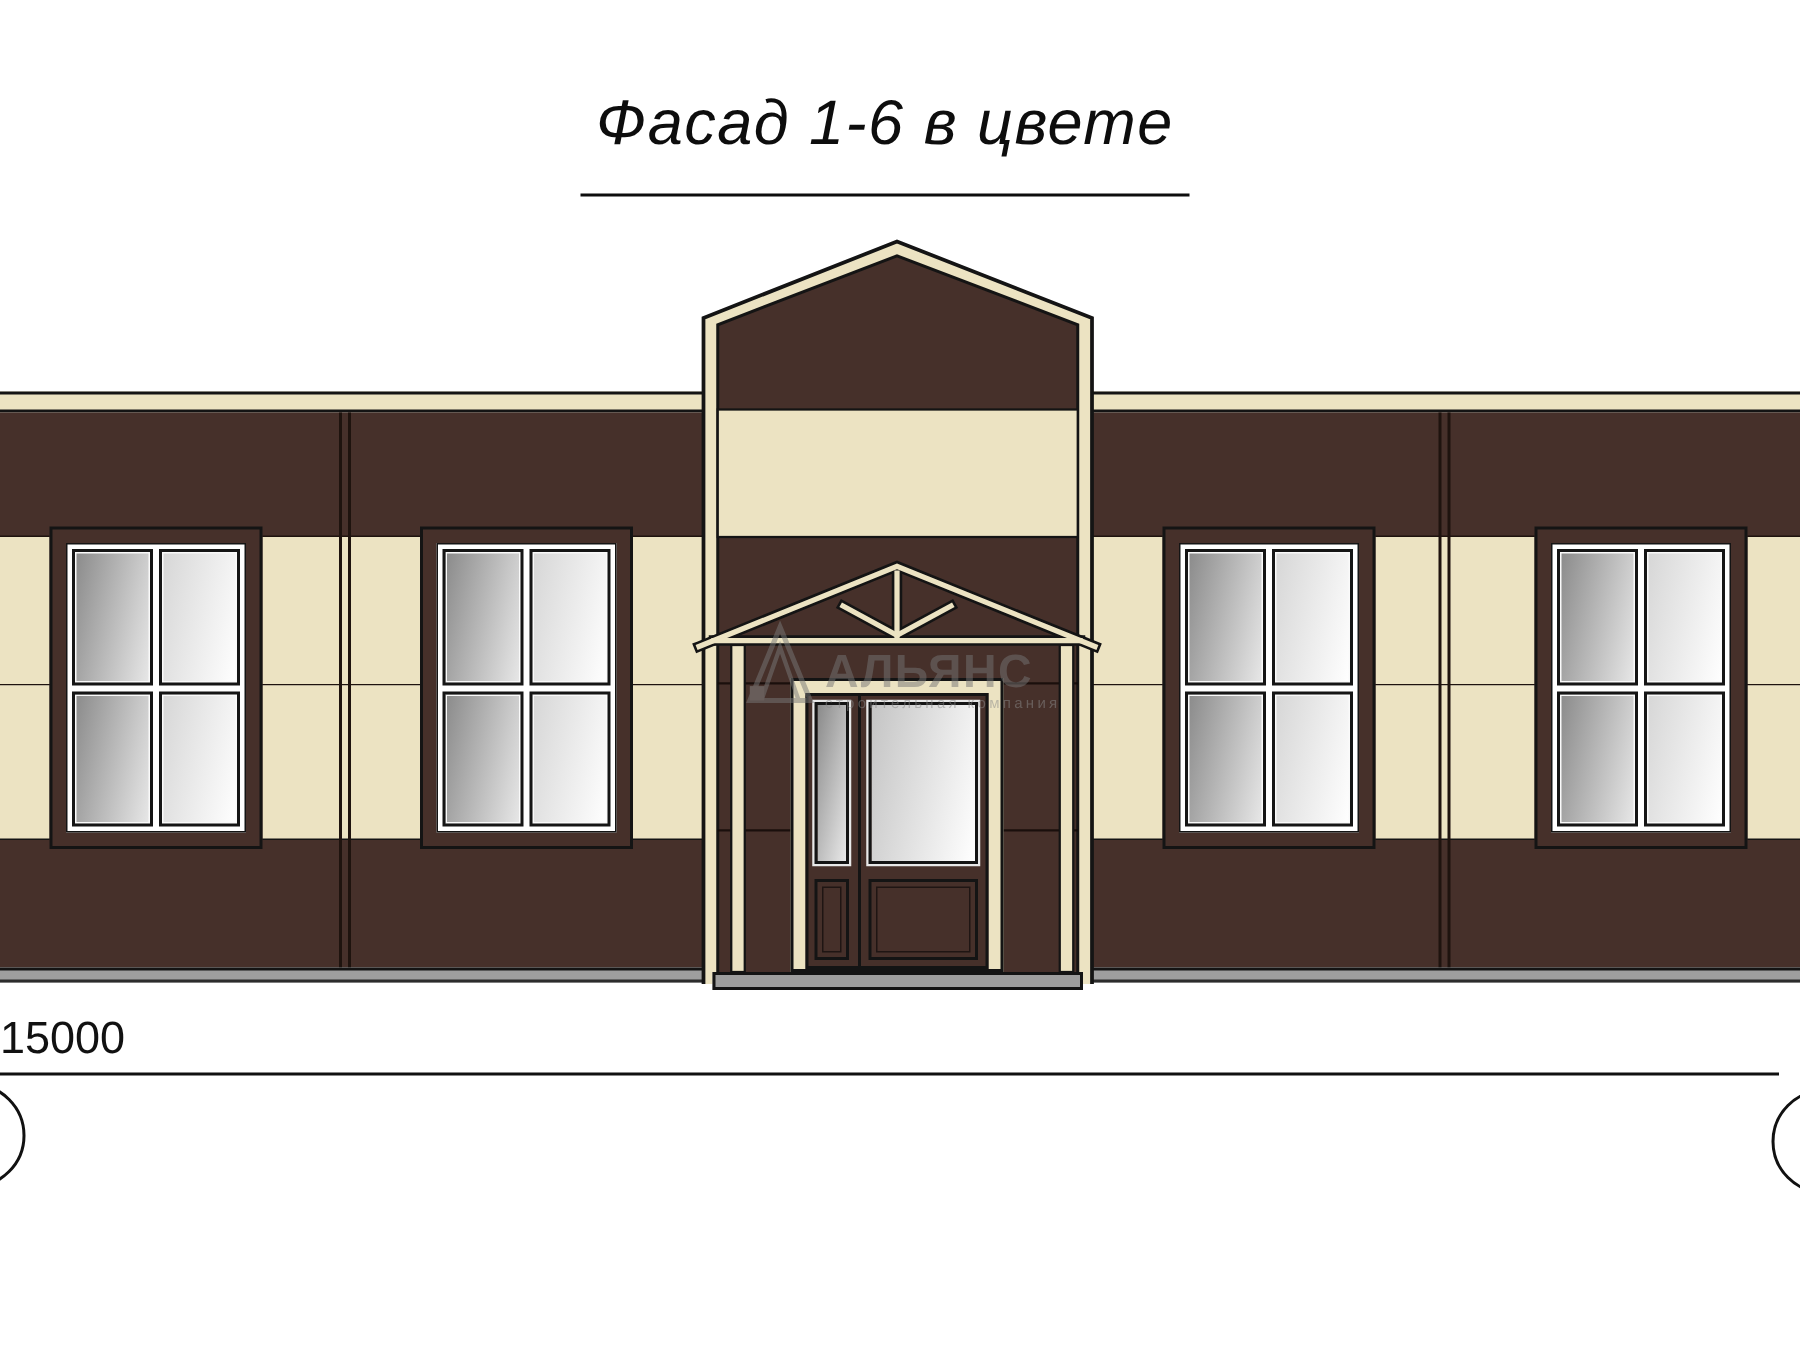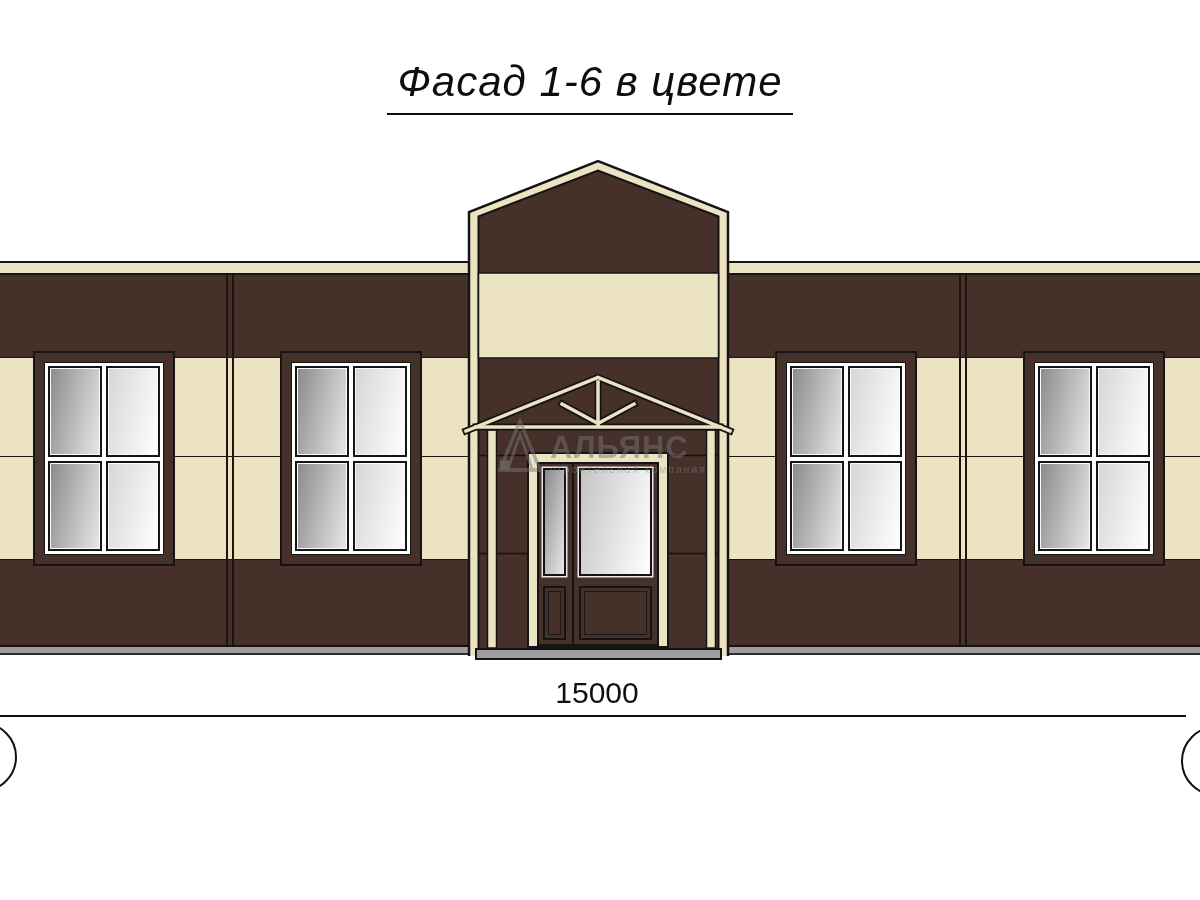--- a/index.html
+++ b/index.html
@@ -21,7 +21,7 @@
   .title-wrap{position:absolute; left:0; top:58px; width:1180px; text-align:center; z-index:30;}
   .title-wrap span{
     display:inline-block; font-style:italic; font-size:42px; color:#0d0d0d;
-    border-bottom:2.5px solid #0d0d0d; padding:0 10px 7px 10px; letter-spacing:1px;
+    border-bottom:2.5px solid #0d0d0d; padding:0 10px 23px 10px; letter-spacing:1px;
   }
   
   .band{position:absolute; left:0; width:1200px; box-sizing:border-box; z-index:1;}

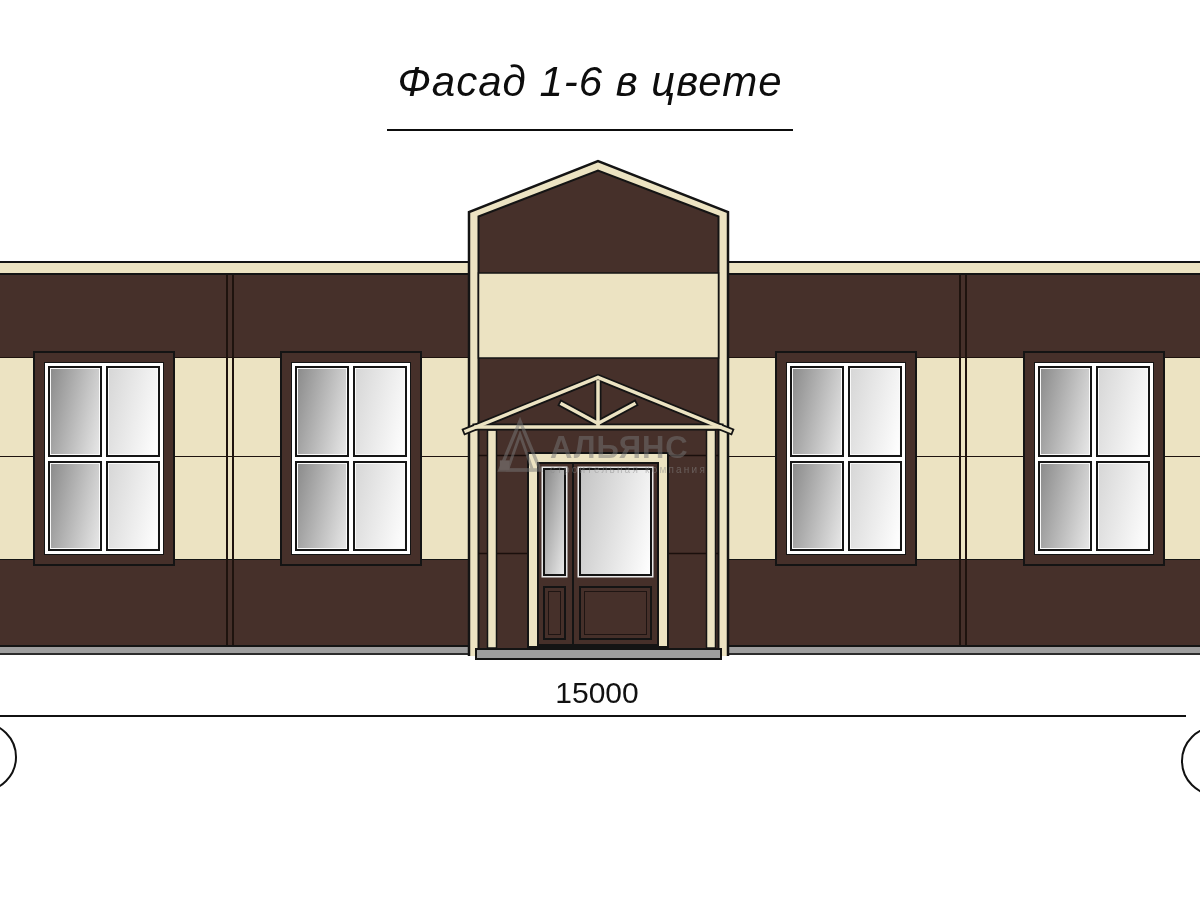--- a/index.html
+++ b/index.html
@@ -66,7 +66,7 @@
   .door-panel .inset{position:absolute; left:3px; right:3px; top:3px; bottom:3px; border:1.5px solid rgba(0,0,0,0.55);}
   
   .watermark{position:absolute; left:497px; top:410px; width:210px; z-index:20; opacity:0.5;
-    display:flex; align-items:flex-end; gap:7px; pointer-events:none;}
+    display:flex; align-items:center; gap:7px; pointer-events:none;}
   .wm-text{display:flex; flex-direction:column;}
   .wm-brand{font-size:31px; font-weight:bold; color:var(--wm-gray); letter-spacing:1px; line-height:1; margin-top:22px;}
   .wm-tagline{font-size:10px; color:#8a8a8a; letter-spacing:2.2px; margin-top:1px; white-space:nowrap;}

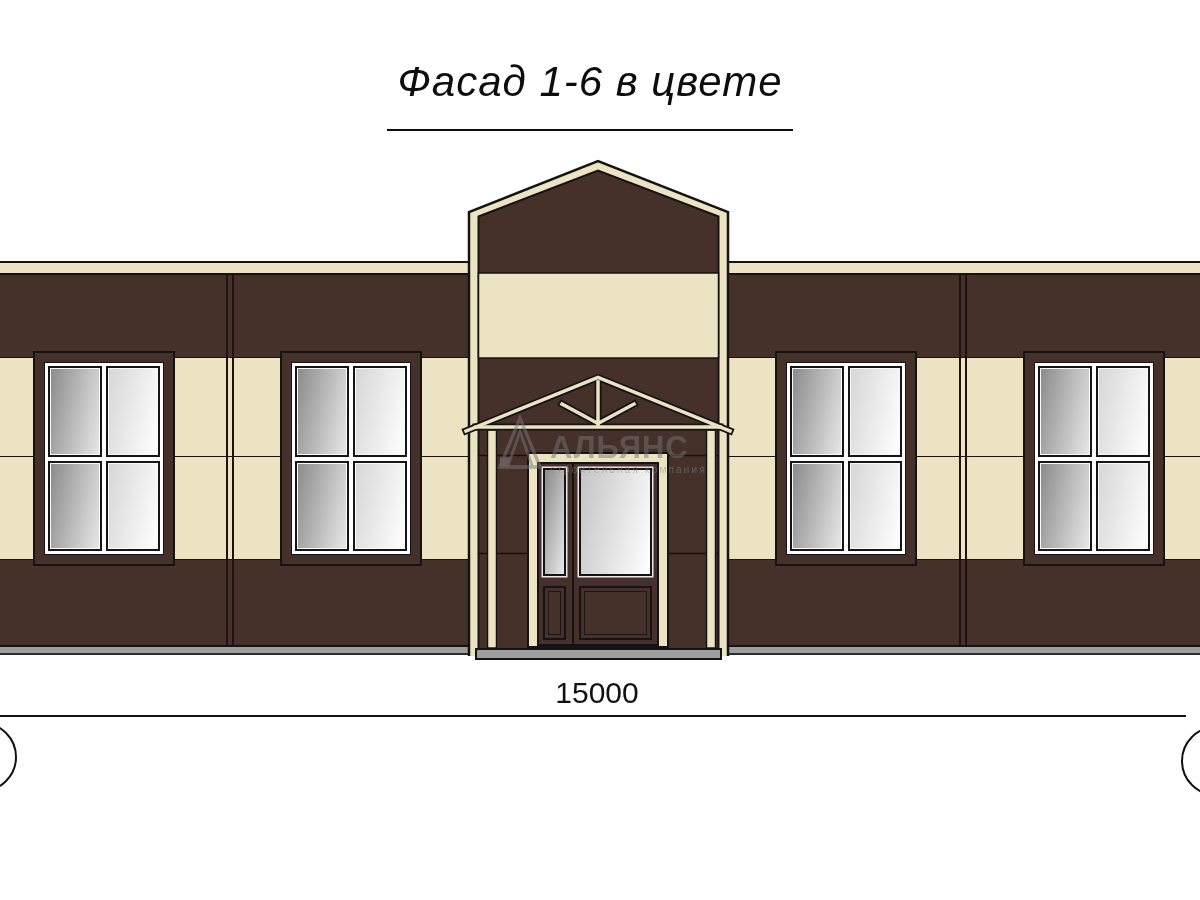--- a/index.html
+++ b/index.html
@@ -71,7 +71,7 @@
   .wm-brand{font-size:31px; font-weight:bold; color:var(--wm-gray); letter-spacing:1px; line-height:1; margin-top:22px;}
   .wm-tagline{font-size:10px; color:#8a8a8a; letter-spacing:2.2px; margin-top:1px; white-space:nowrap;}
   
-  .dim-label{position:absolute; left:0; top:676px; width:1194px; text-align:center; font-size:30px; color:#111; z-index:9;}
+  .dim-label{position:absolute; left:0; top:676px; width:1194px; font-size:30px; color:#111; z-index:9;}
   .dim-line{position:absolute; left:0; top:715px; width:1186px; border-top:2.5px solid #111; z-index:9;}
   .bubble{position:absolute; width:66px; height:66px; border:2.5px solid #111; border-radius:50%; box-sizing:content-box; z-index:9; background:transparent;}
   .bubble-left{left:-53px; top:722px;}

